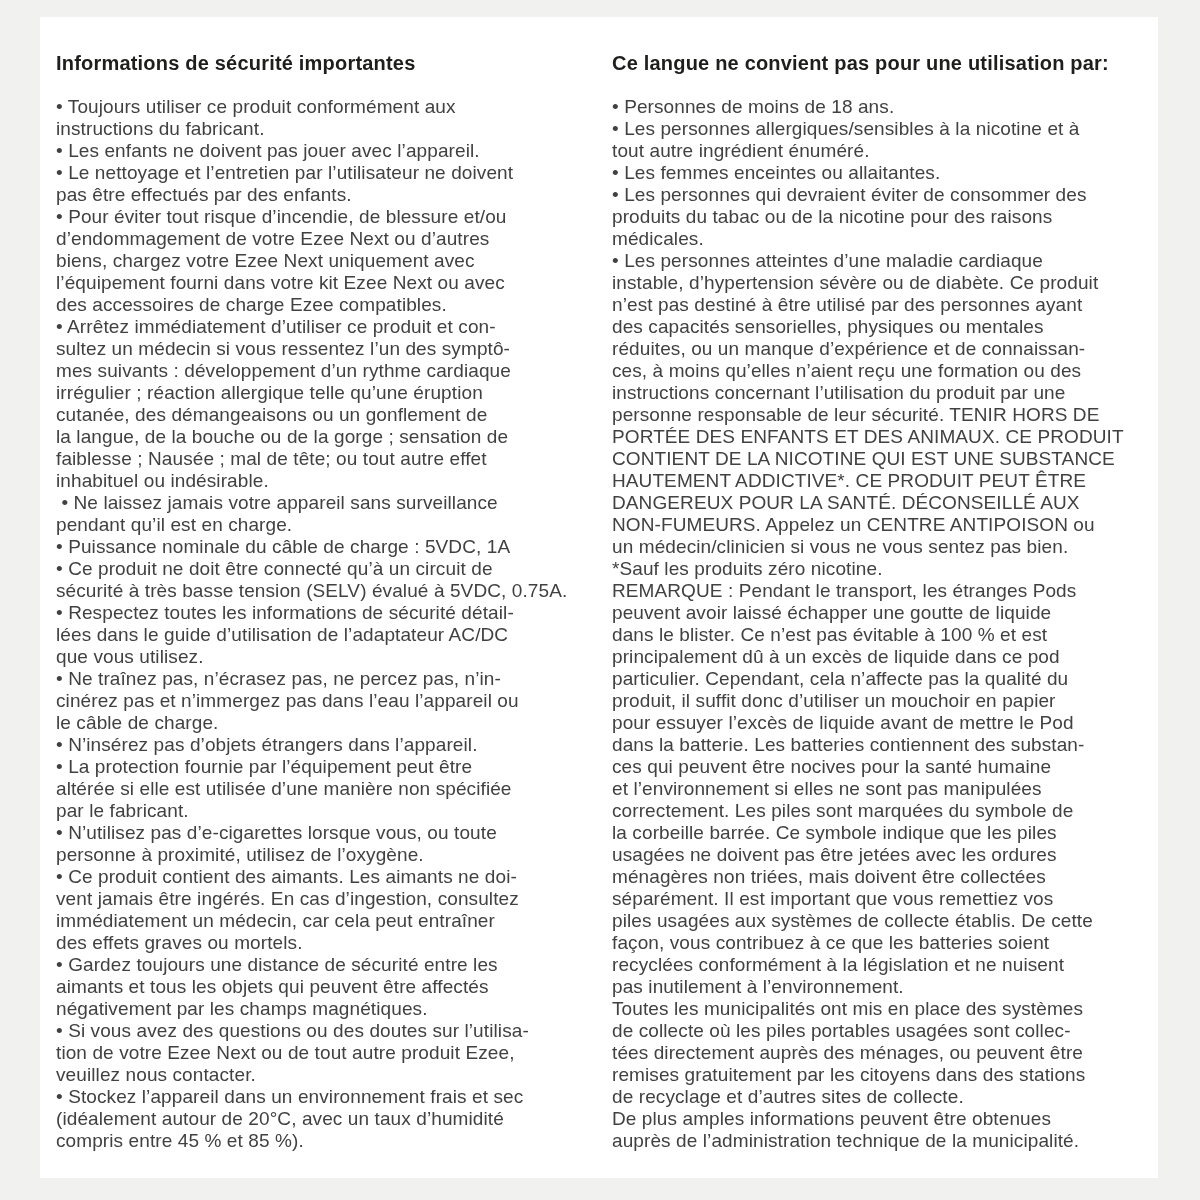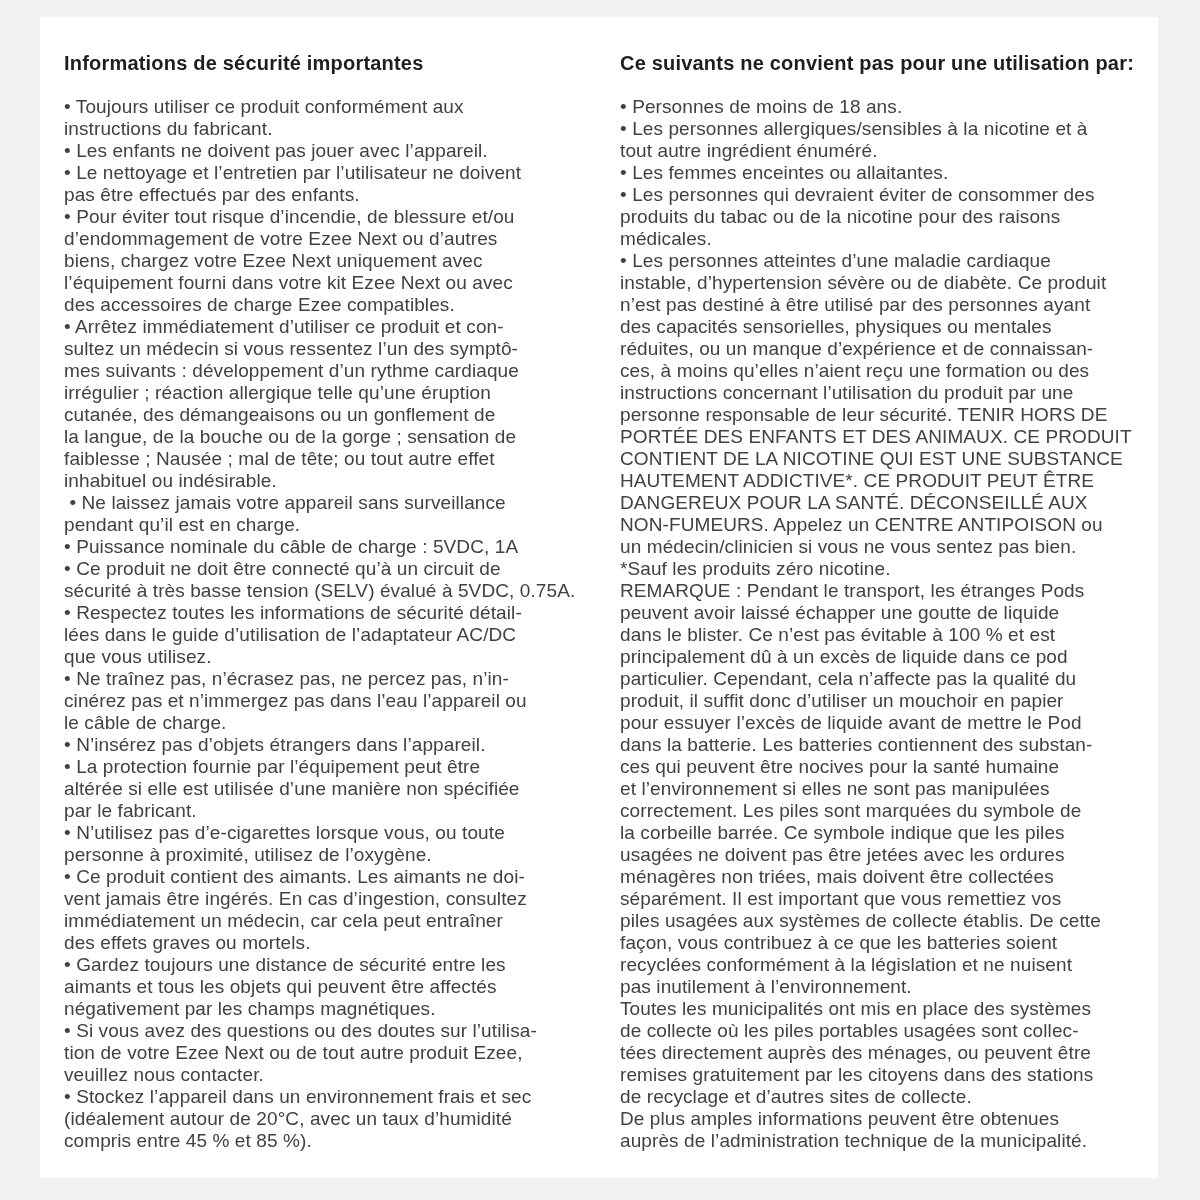--- a/index.html
+++ b/index.html
@@ -15,7 +15,7 @@
     width: 1118px; height: 1161px;
     background: #ffffff;
     box-sizing: border-box;
-    padding: 33px 22px 0 24px;
+    padding: 33px 22px 0 16px;
     display: flex;
   }
   .col { flex: 0 0 auto; }

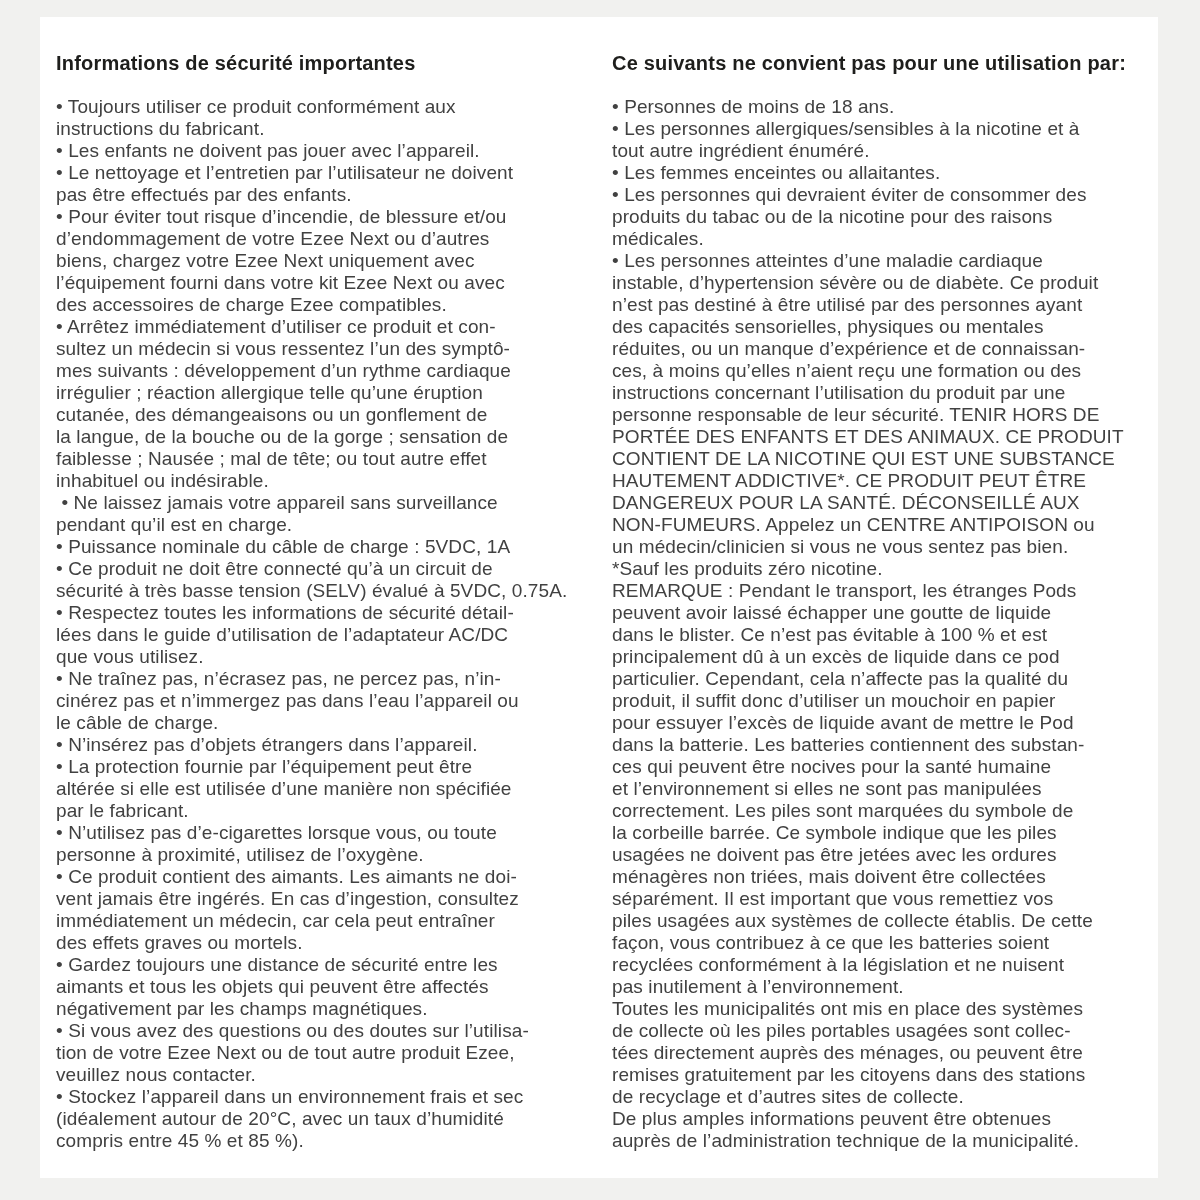--- a/index.html
+++ b/index.html
@@ -95,7 +95,7 @@
 compris entre 45 % et 85 %).</div>
     </div>
     <div class="col col-right">
-      <h2>Ce suivants ne convient pas pour une utilisation par:</h2>
+      <h2>Ce langue ne convient pas pour une utilisation par:</h2>
       <div class="body-text">• Personnes de moins de 18 ans.
 • Les personnes allergiques/sensibles à la nicotine et à
 tout autre ingrédient énuméré.

